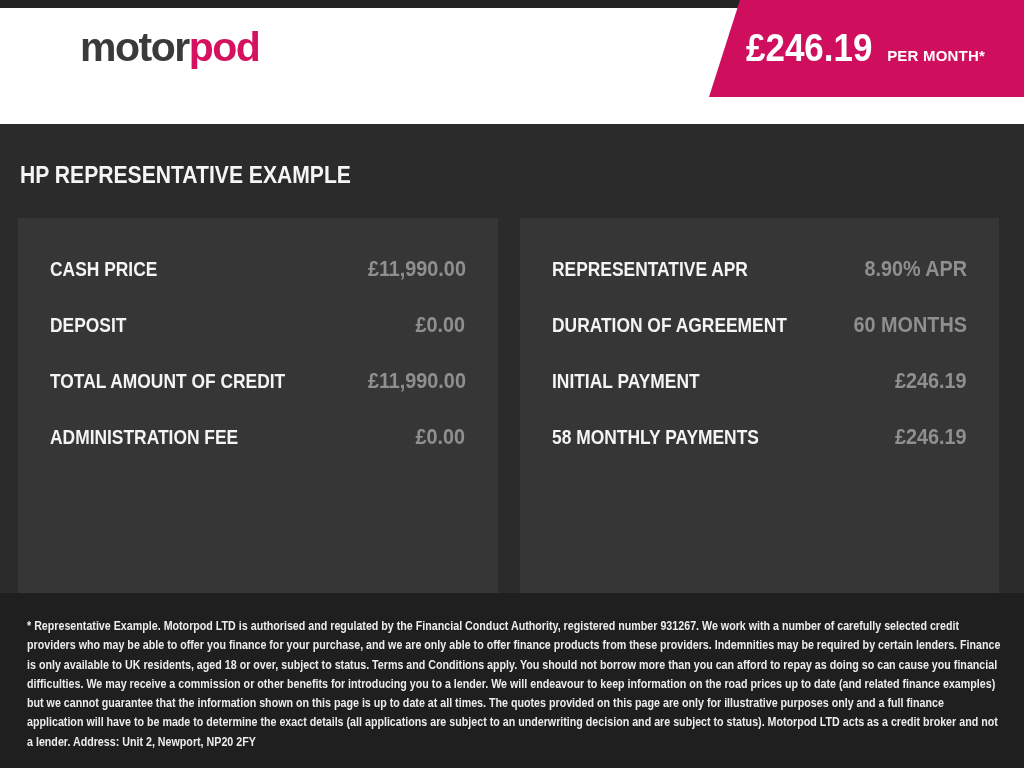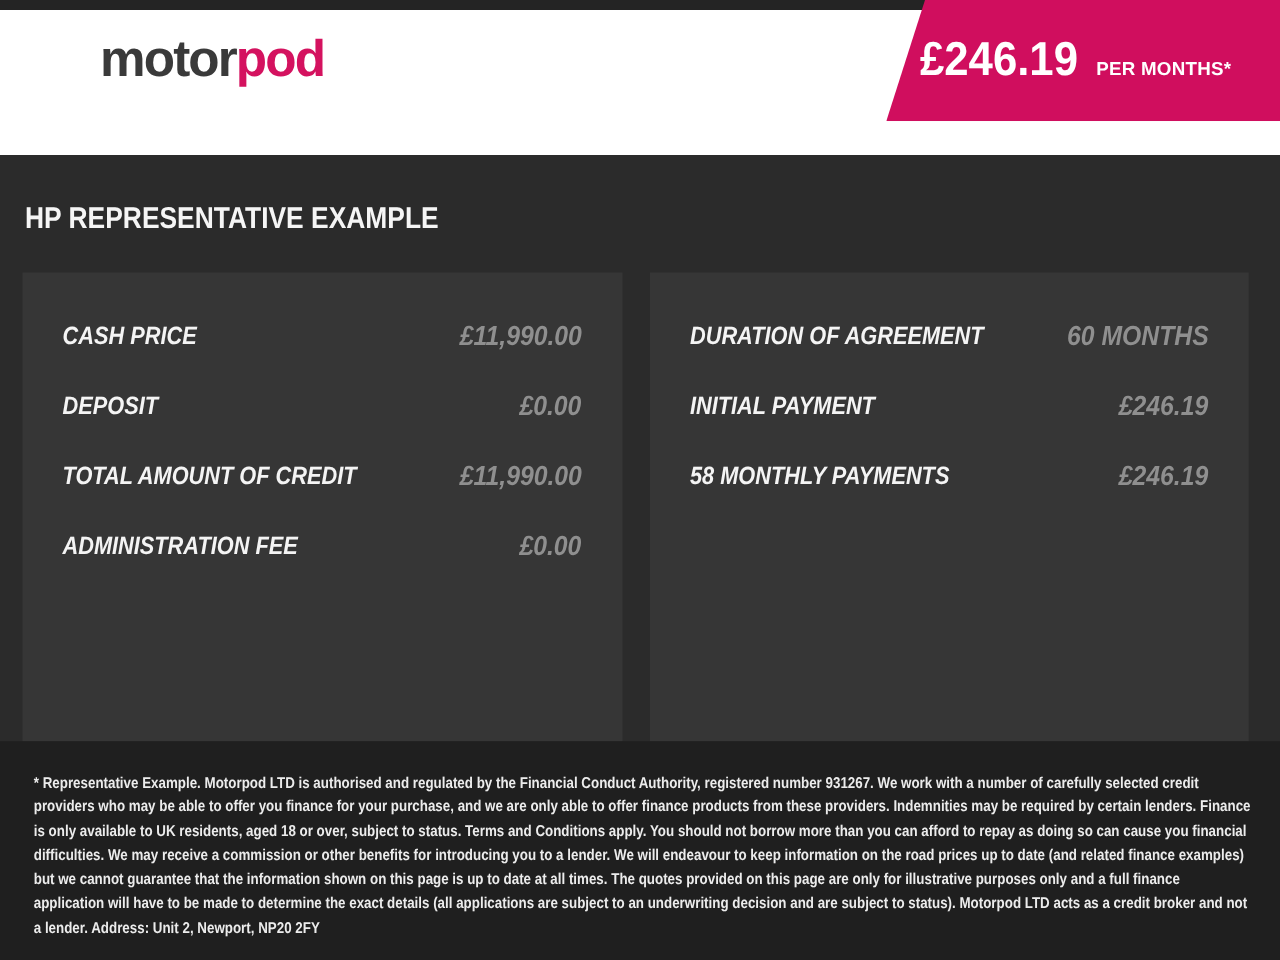--- a/index.html
+++ b/index.html
@@ -151,7 +151,7 @@
   <div class="price-banner">
     <div class="price-inner">
       <span class="price-amount">£246.19</span>
-      <span class="price-period">PER MONTHS*</span>
+      <span class="price-period">PER MONTH*</span>
     </div>
   </div>
 </header>

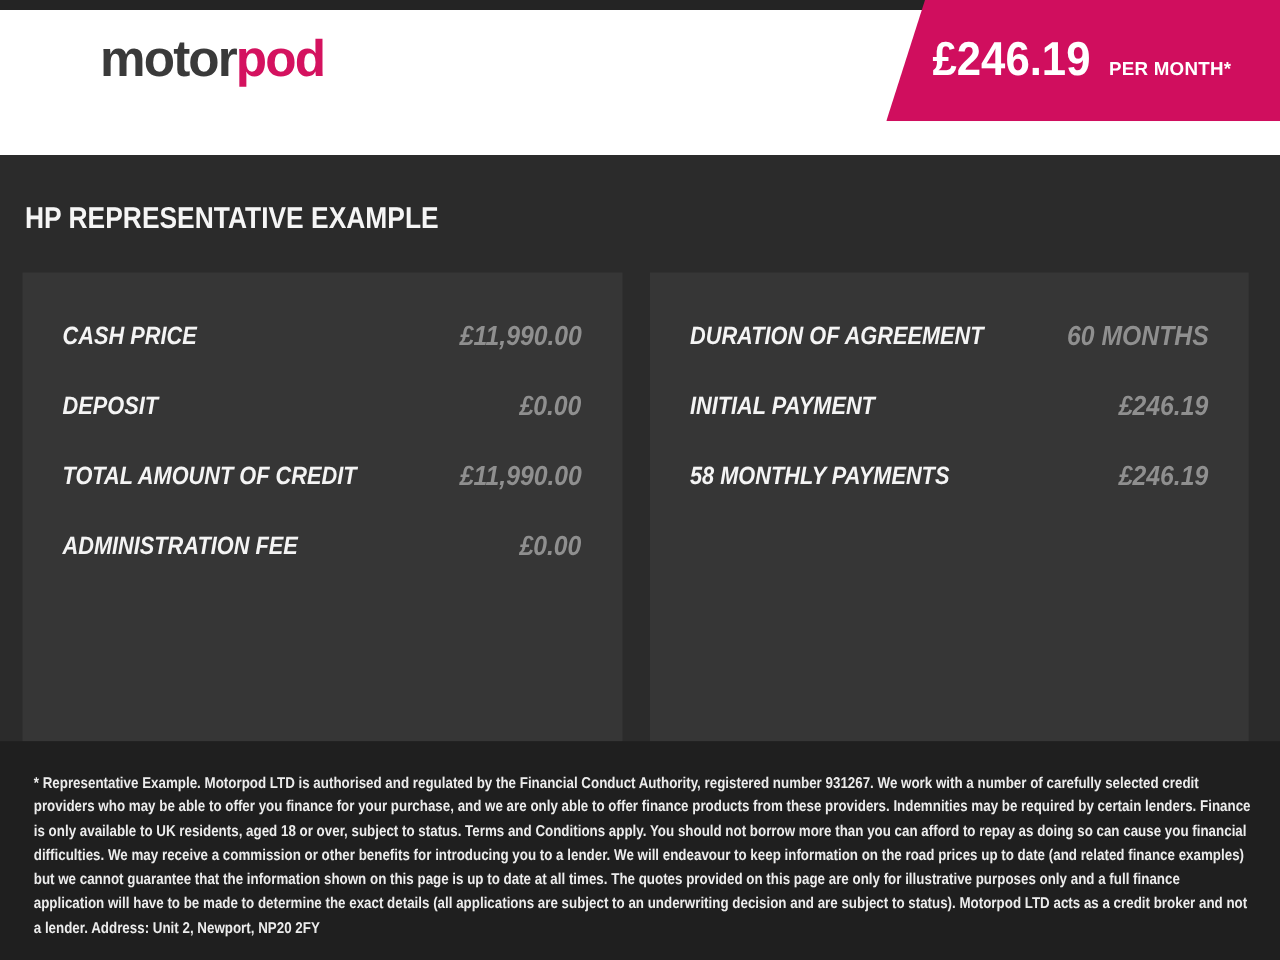--- a/index.html
+++ b/index.html
@@ -90,7 +90,6 @@
     display: grid;
     grid-template-columns: 1fr 1fr;
     gap: 22px;
-    font-style: italic;
   }
   .panel {
     background: #363636;

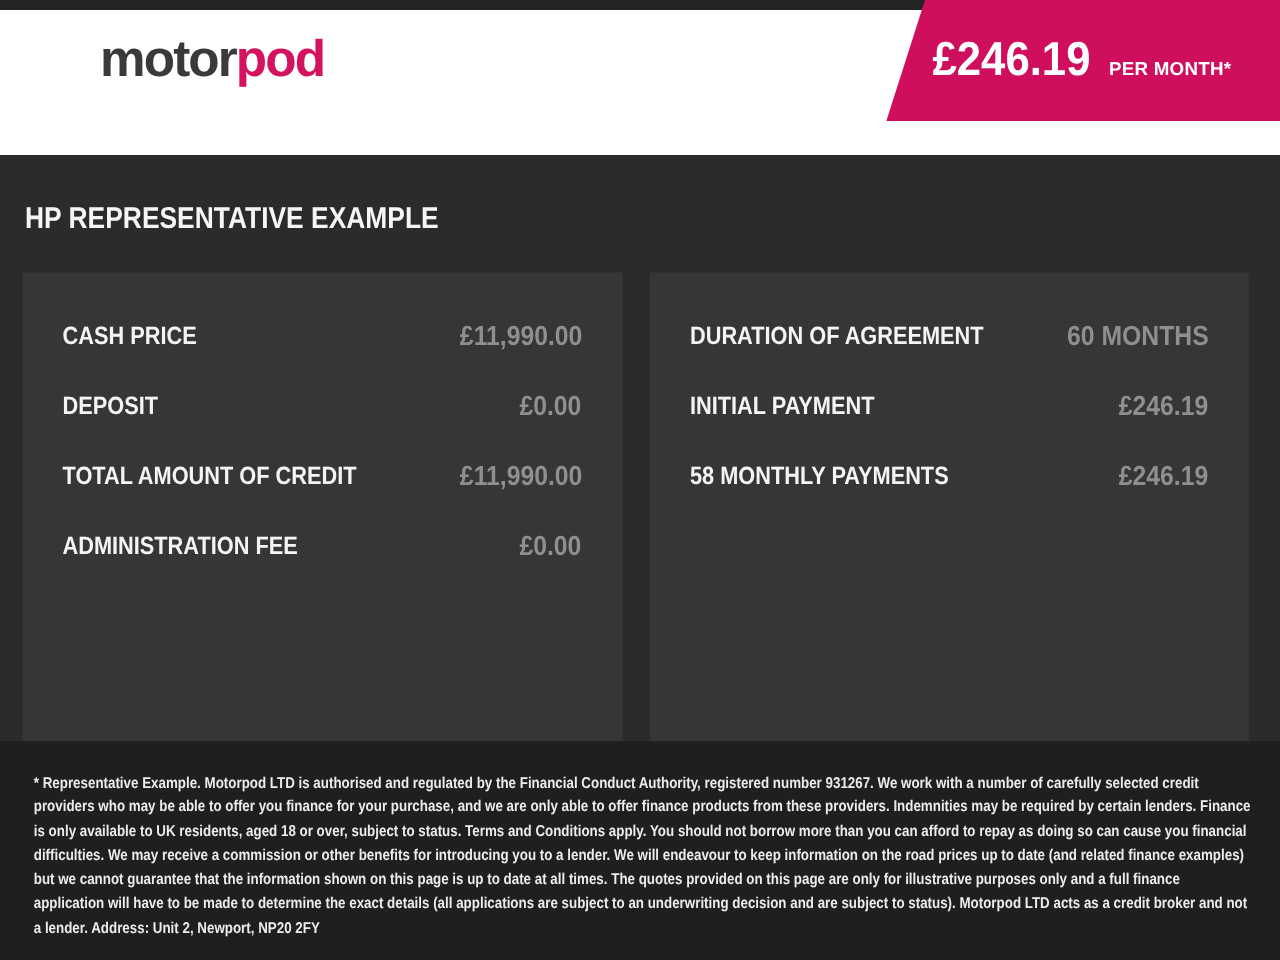--- a/index.html
+++ b/index.html
@@ -181,6 +181,10 @@
 
     <section class="panel">
       <div class="row">
+        <span class="row-label">REPRESENTATIVE APR</span>
+        <span class="row-value">8.90% APR</span>
+      </div>
+      <div class="row">
         <span class="row-label">DURATION OF AGREEMENT</span>
         <span class="row-value">60 MONTHS</span>
       </div>

